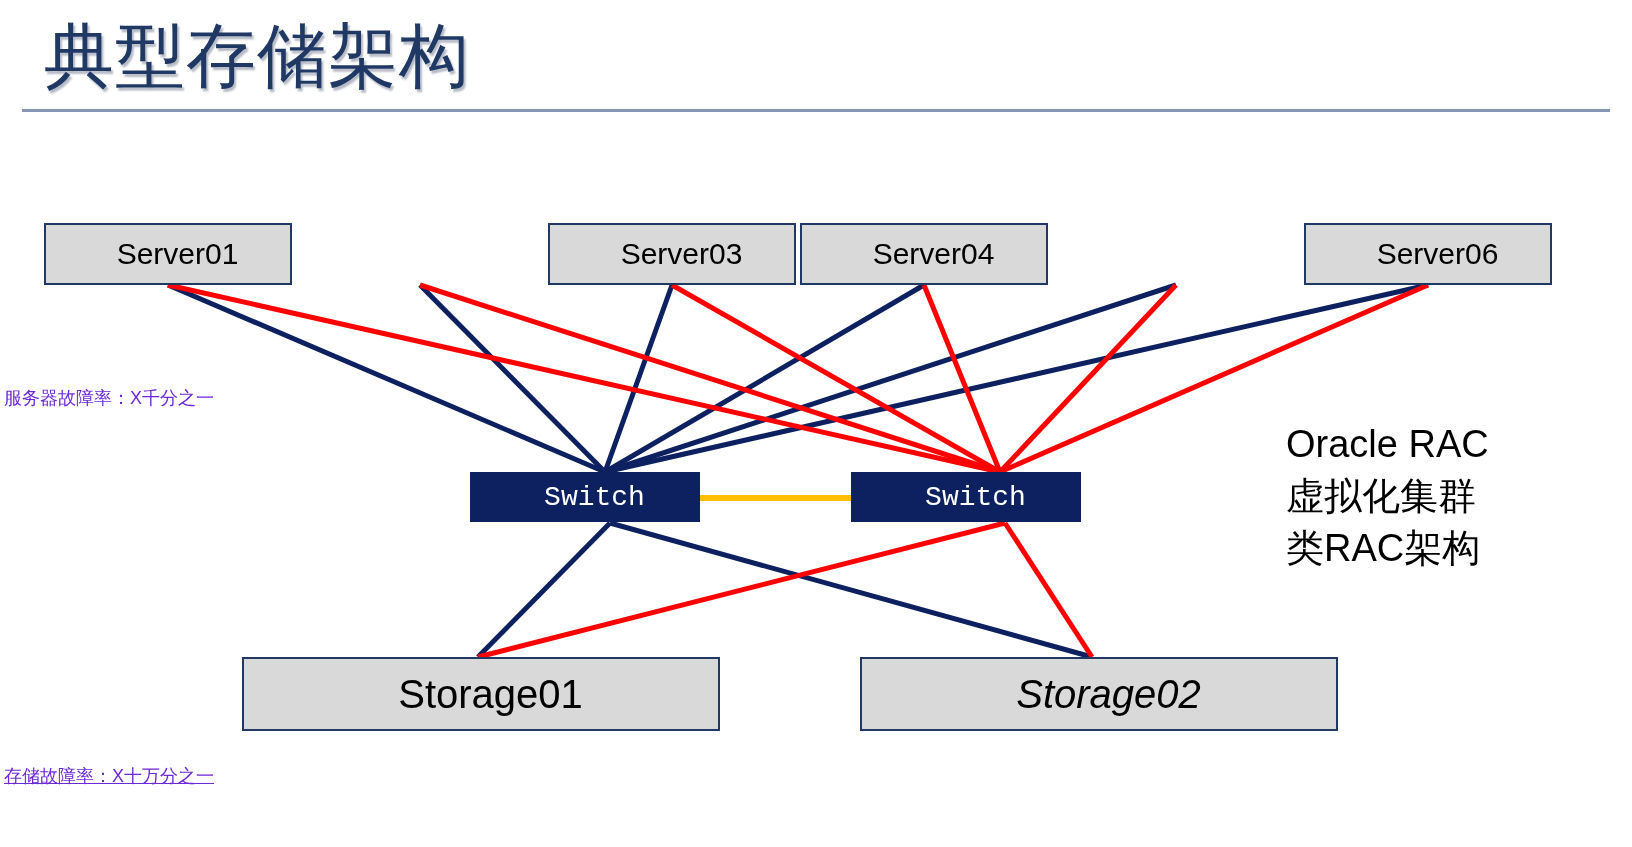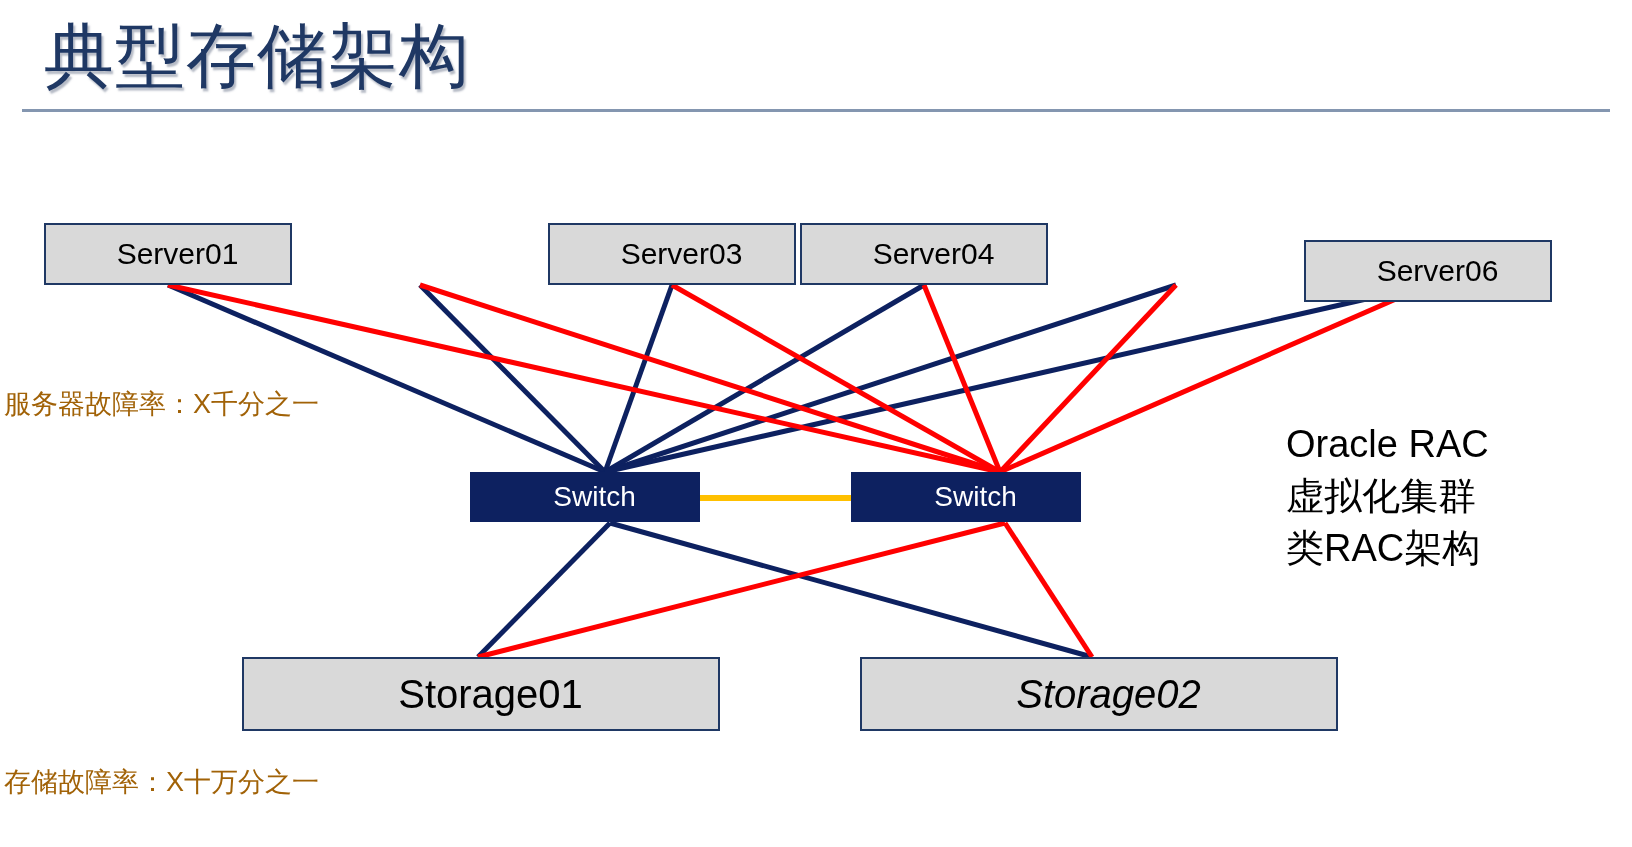--- a/index.html
+++ b/index.html
@@ -155,7 +155,7 @@
   <div class="node server-box" style="left:800px; top:211px; width:248px;">
     <span>Server04</span>
   </div>
-  <div class="node server-box" style="left:1304px; top:211px; width:248px;margin-top:17px;">
+  <div class="node server-box" style="left:1304px; top:211px; width:248px;">
     <span>Server06</span>
   </div>
 

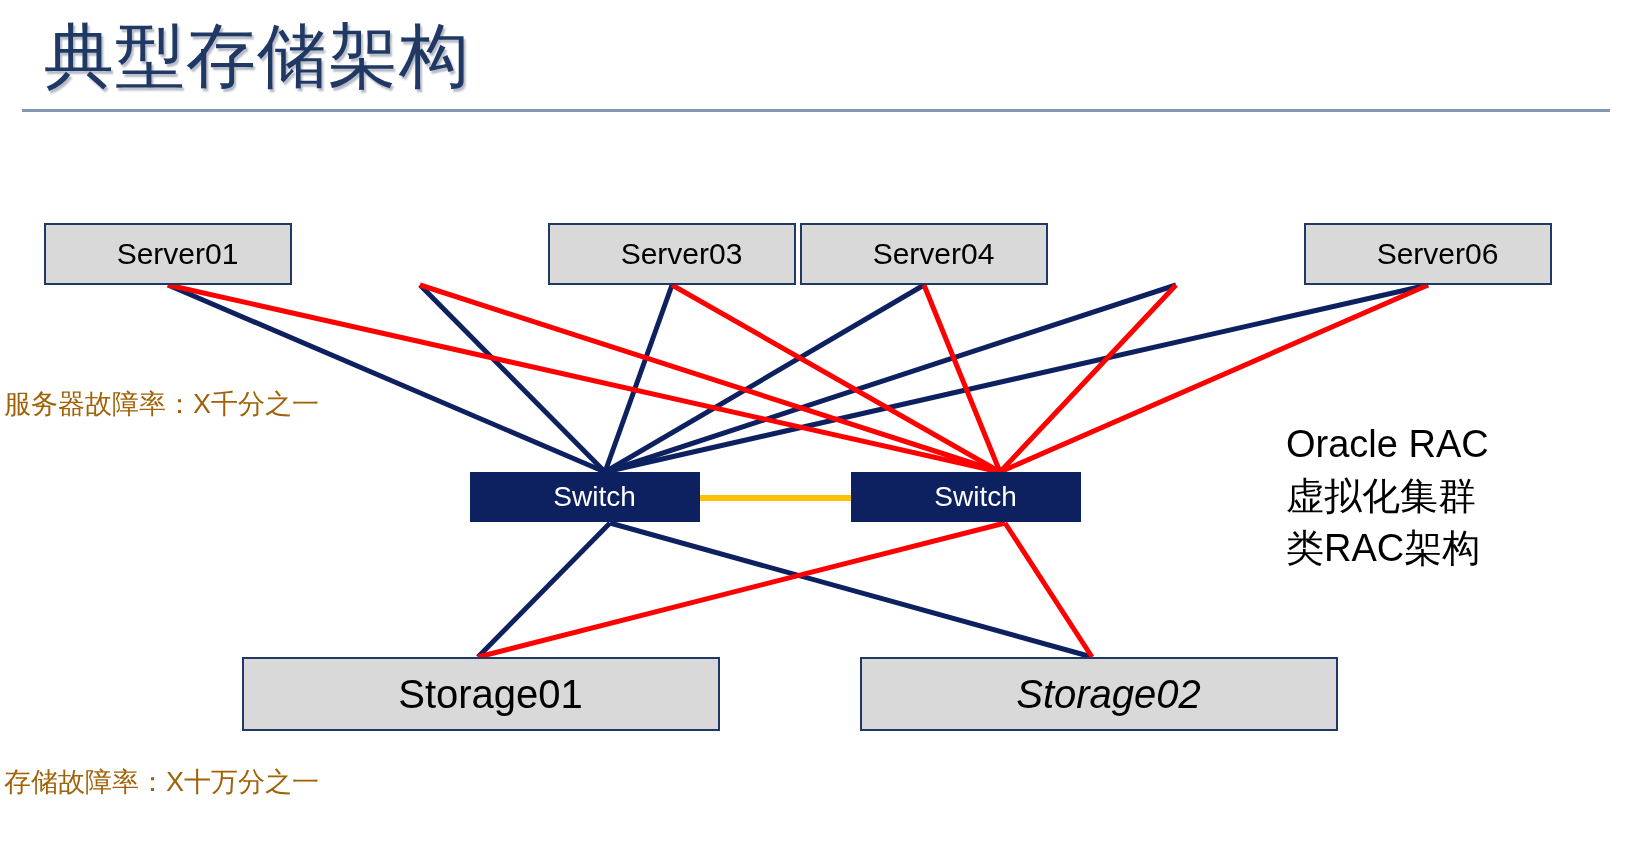--- a/index.html
+++ b/index.html
@@ -90,8 +90,8 @@
   
   .note {
     position: absolute;
-    font-size: 27px;
-    color: #a16207;
+    font-size: 18px;
+    color: #6d28d9;
     white-space: nowrap;
   }
   #cluster-note {

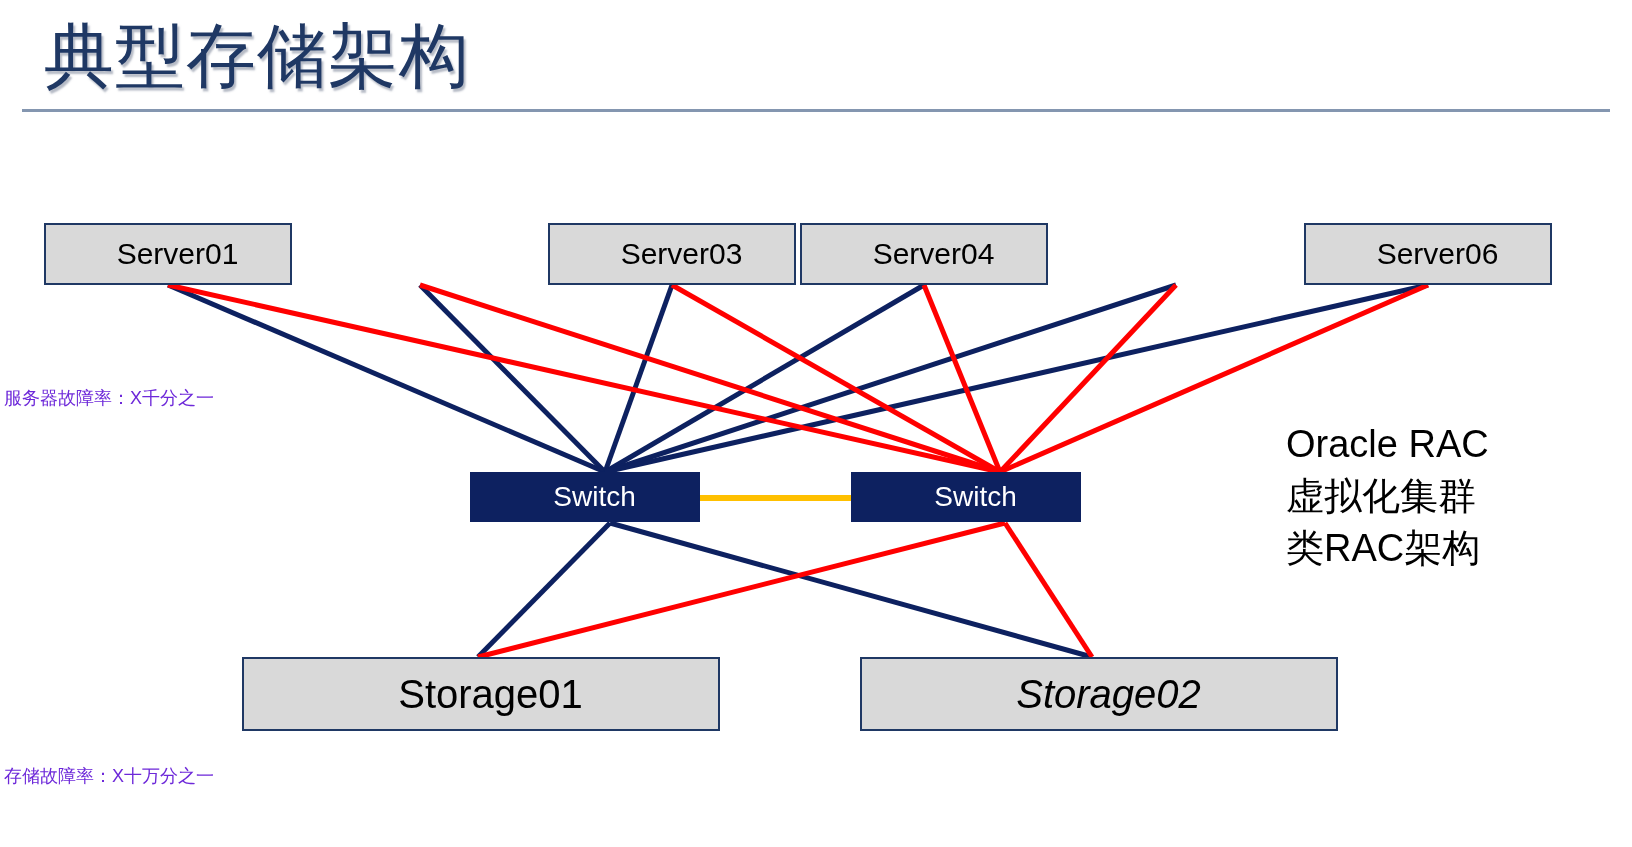--- a/index.html
+++ b/index.html
@@ -85,6 +85,7 @@
     font-size: 28px;
     color: #FFFFFF;
     height: 50px;
+    font-family: Liberation Mono, monospace;
   }
 
   

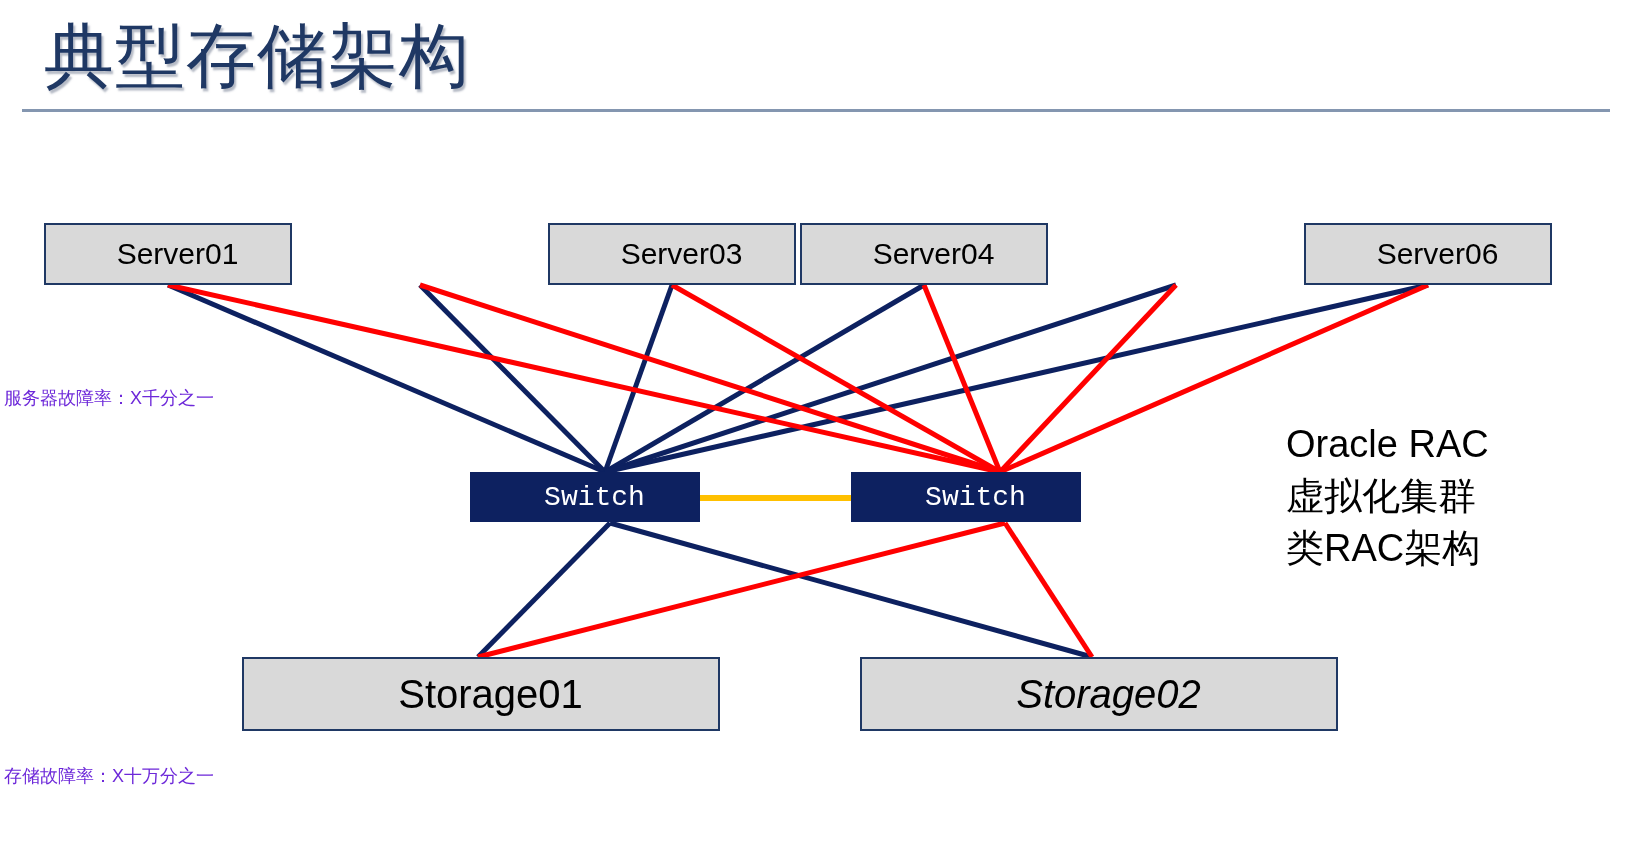--- a/index.html
+++ b/index.html
@@ -176,7 +176,7 @@
 
   <div class="note" style="left:4px; top:374px;">服务器故障率：X千分之一</div>
 
-  <div class="note" style="left:4px; top:752px;">存储故障率：X十万分之一</div>
+  <div class="note" style="left:4px; top:752px;text-decoration:underline;">存储故障率：X十万分之一</div>
 
   <div id="cluster-note">
     <div>Oracle RAC</div>

